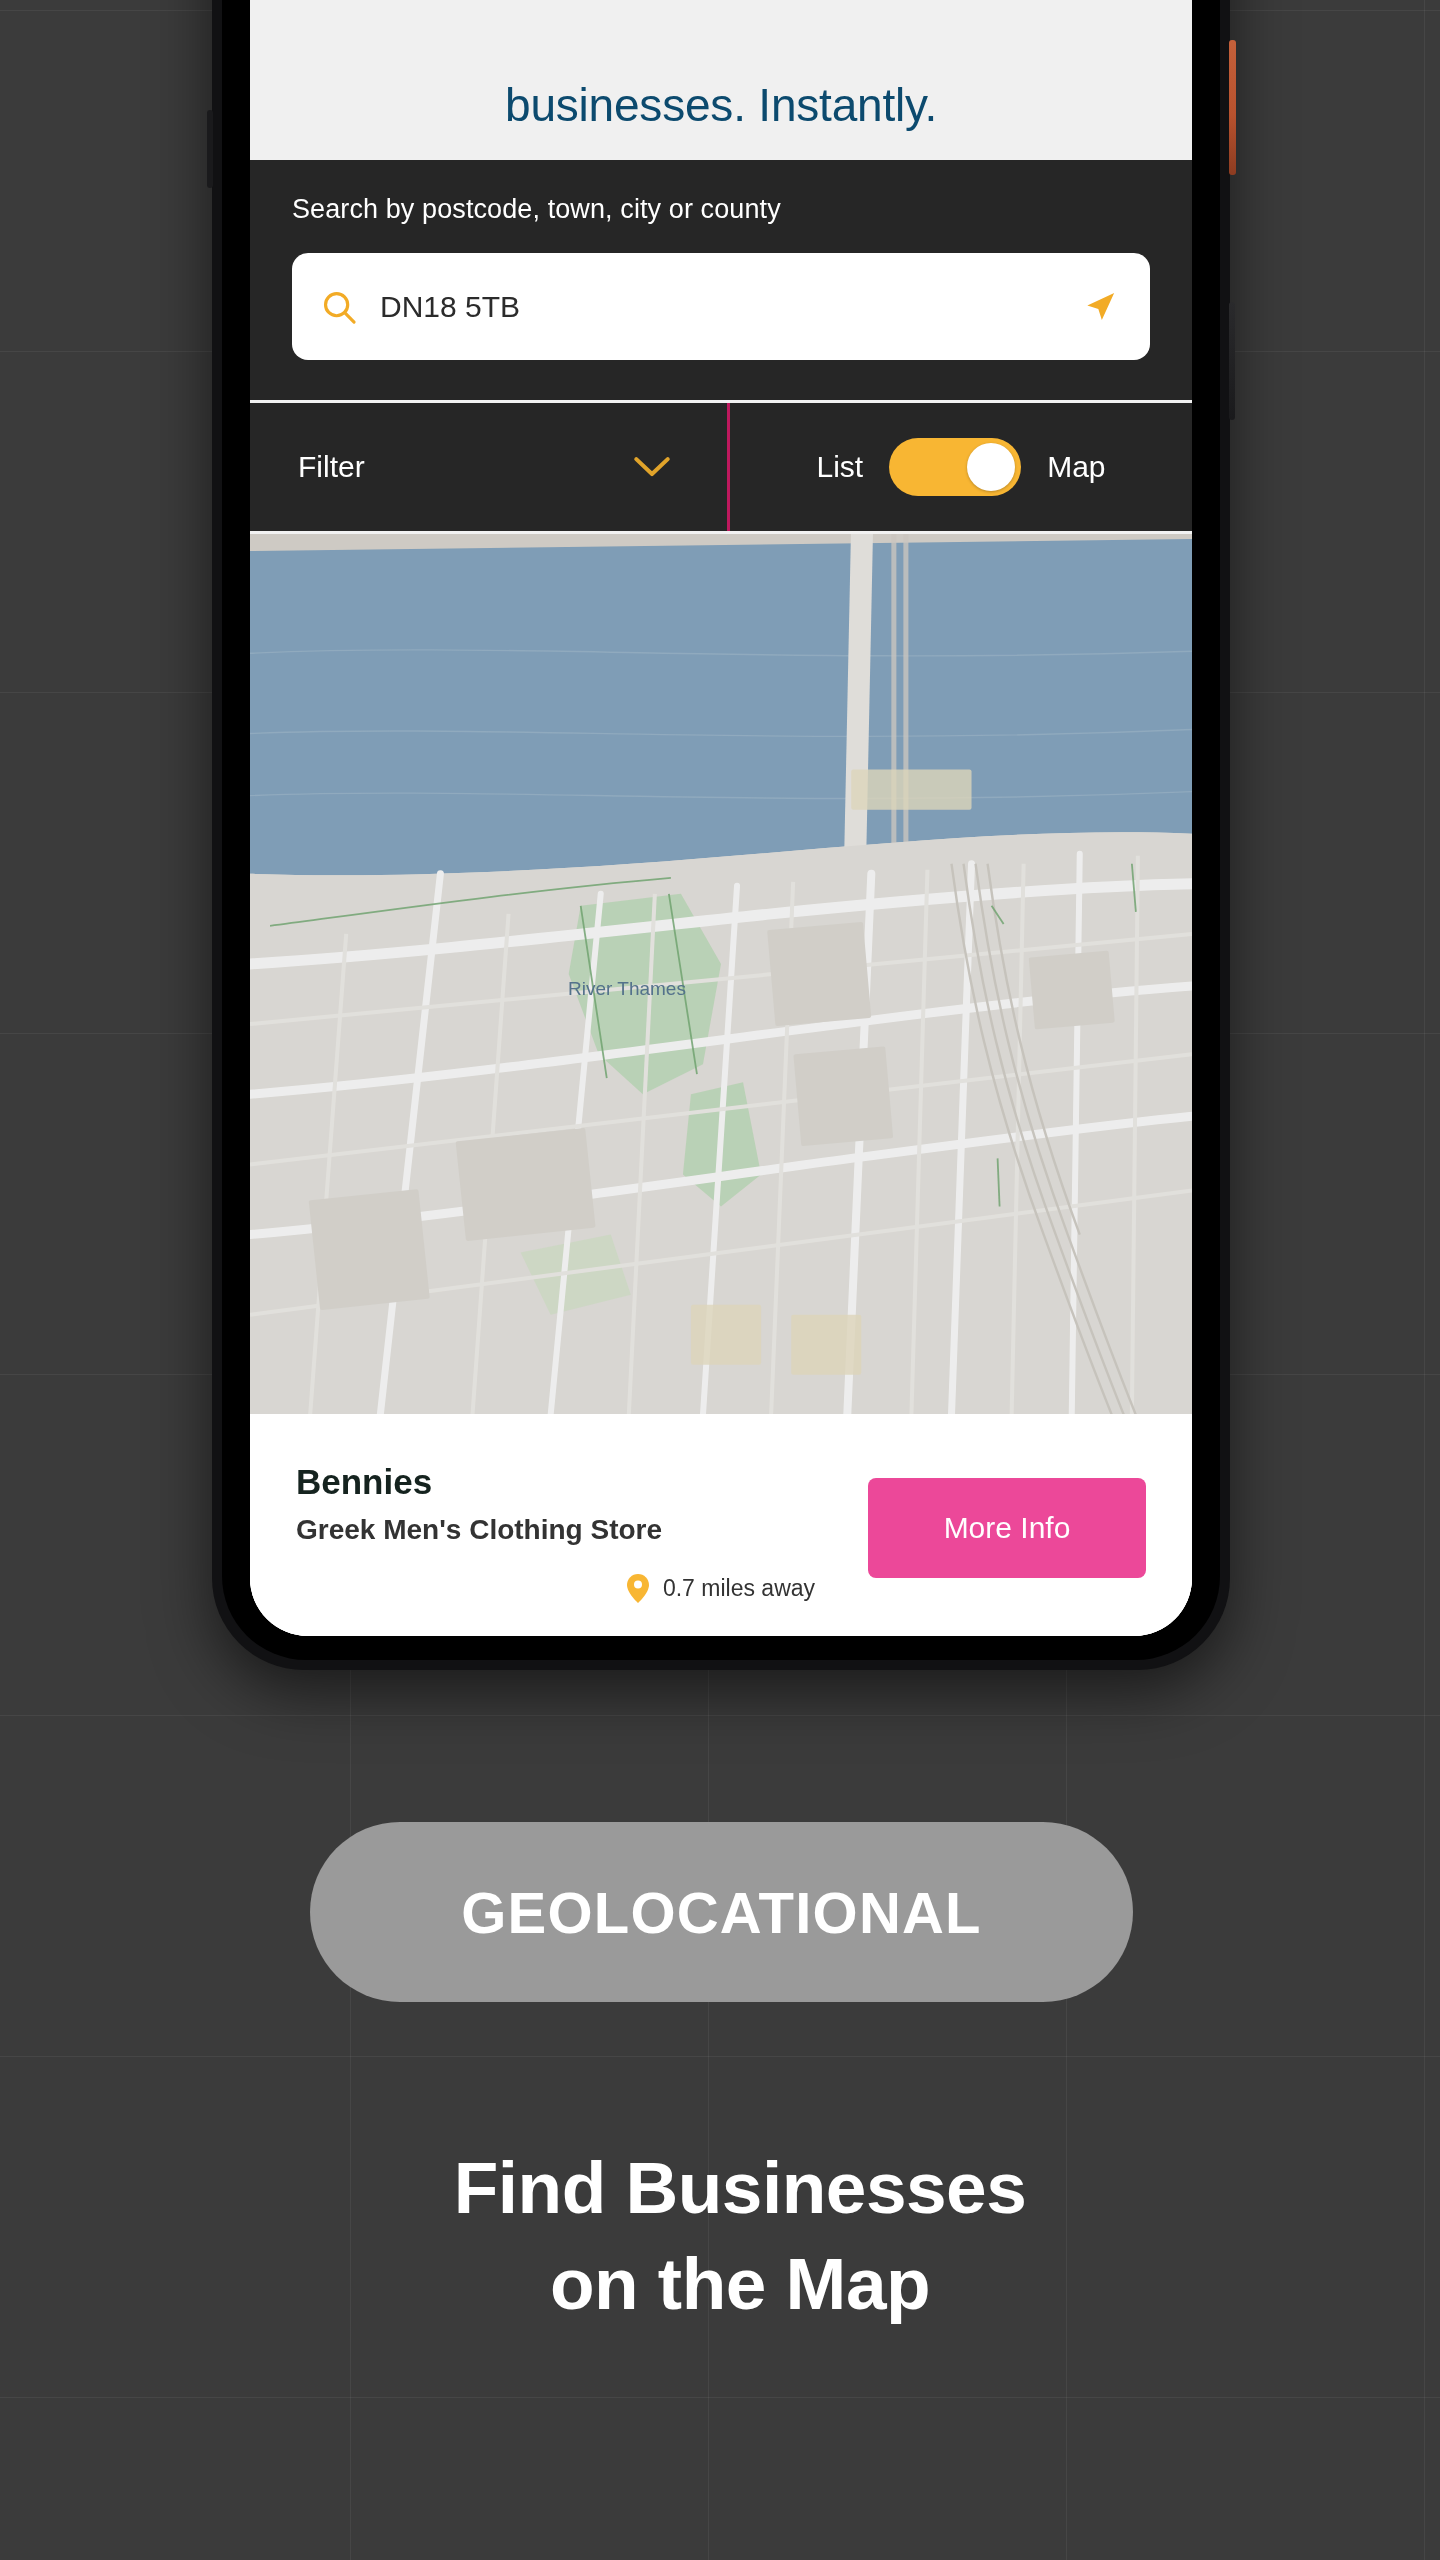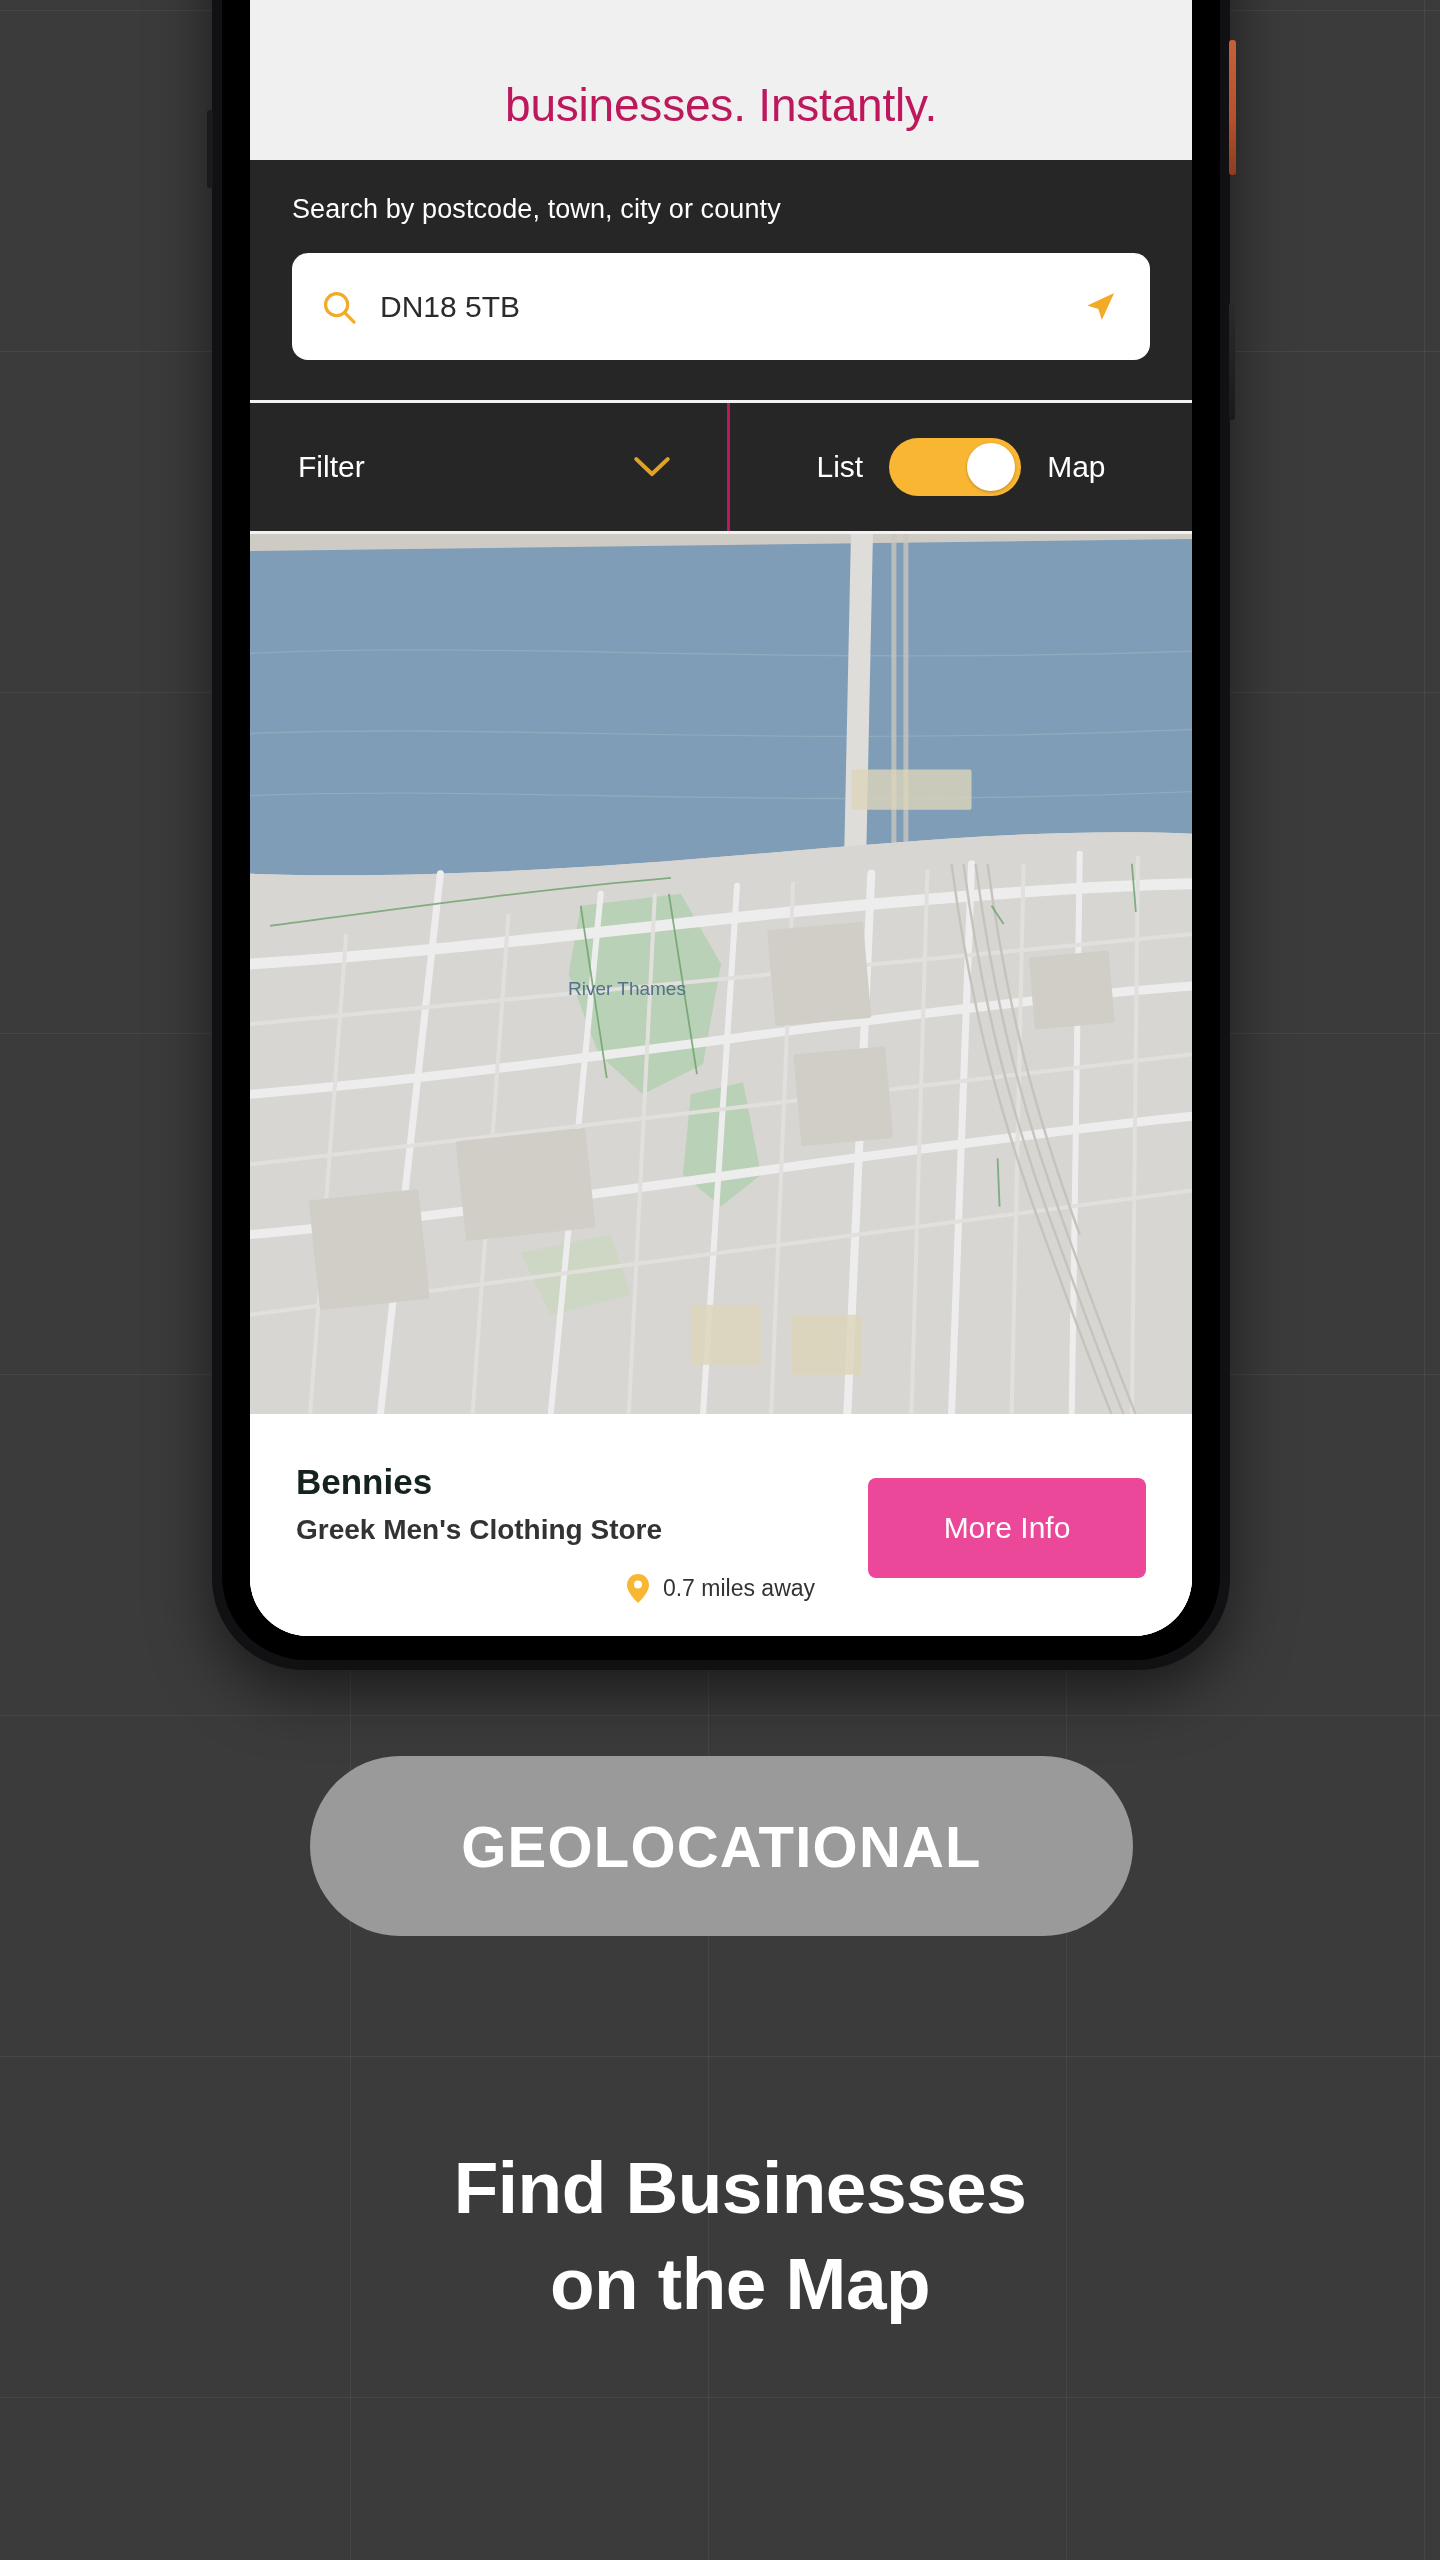--- a/index.html
+++ b/index.html
@@ -86,7 +86,7 @@
   .hero-headline {
     font-size: 46px;
     font-weight: 400;
-    color: #be185d;
+    color: #0c4a6e;
     letter-spacing: -0.2px;
     white-space: nowrap;
   }

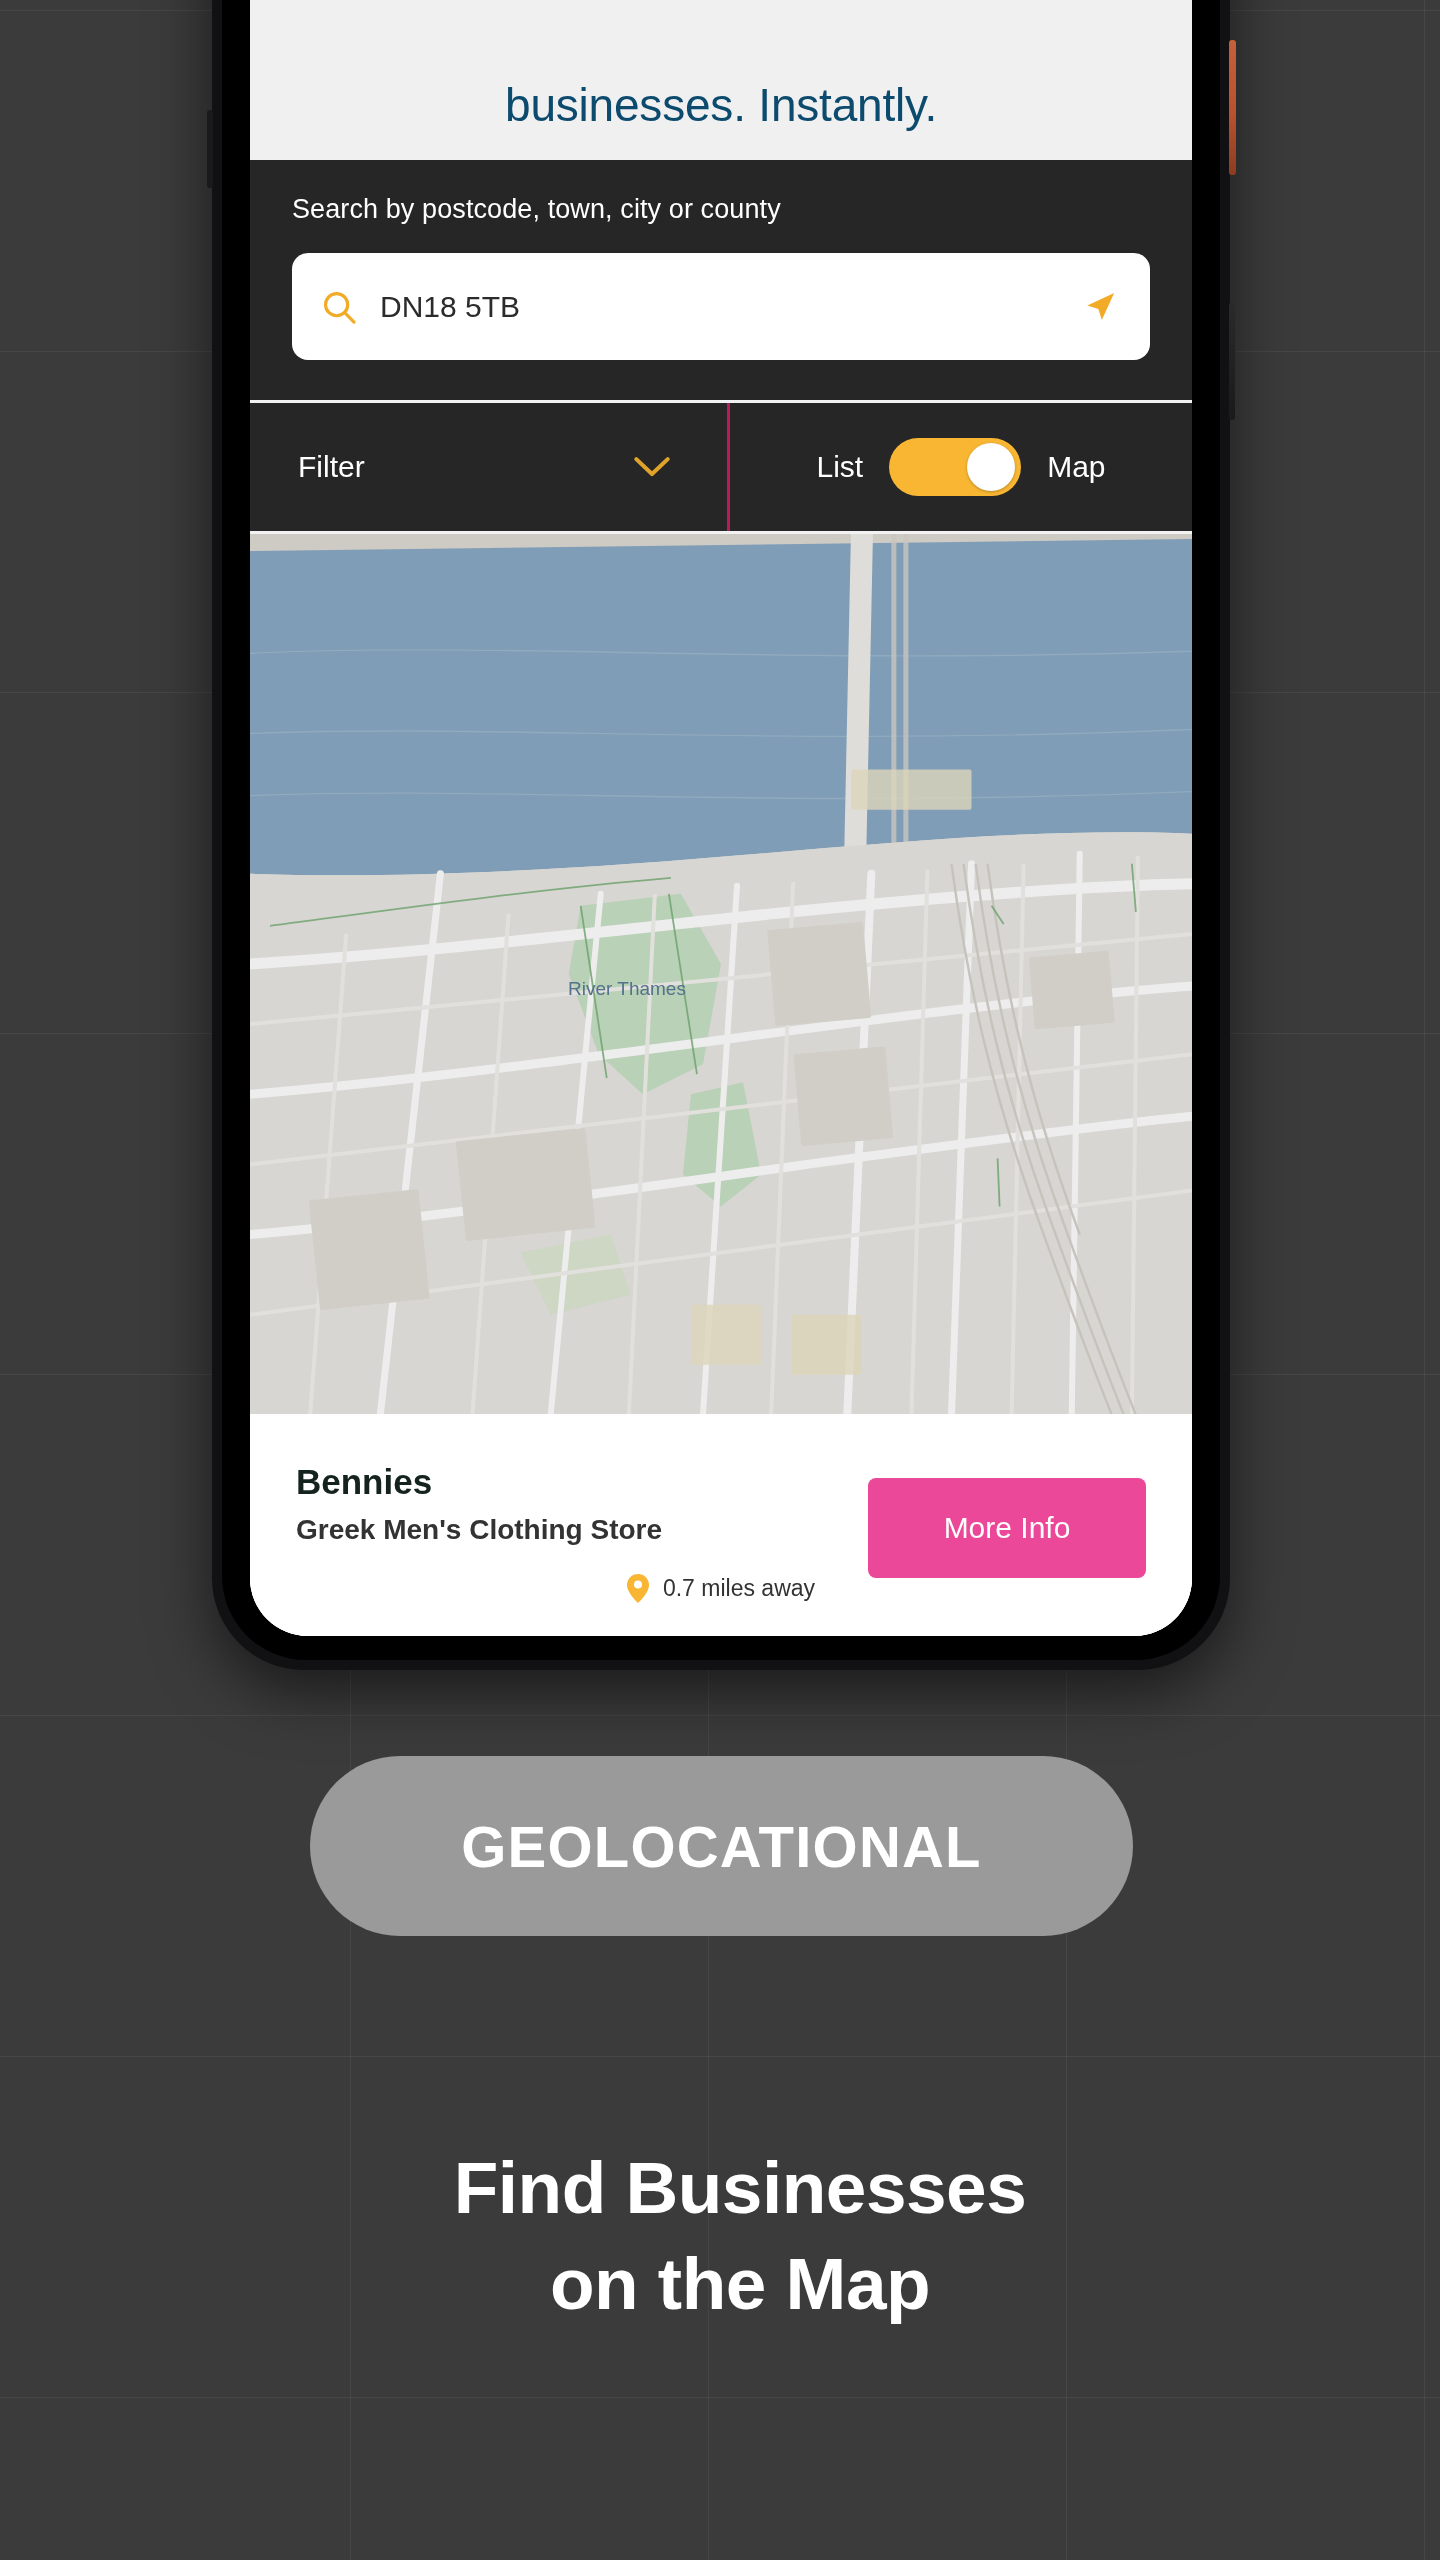--- a/index.html
+++ b/index.html
@@ -214,7 +214,7 @@
   
   .badge-pill {
     position: absolute;
-    left: 310px; top: 1756px;
+    left: 310px; top: 1822px;
     width: 823px; height: 180px;
     background: #9a9a9a;
     border-radius: 90px;

